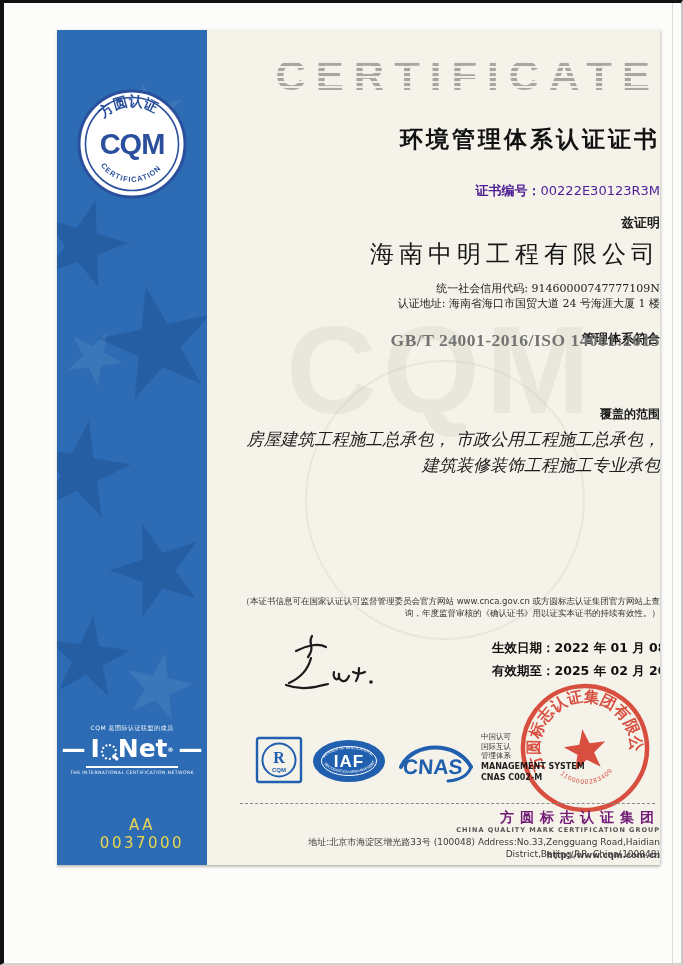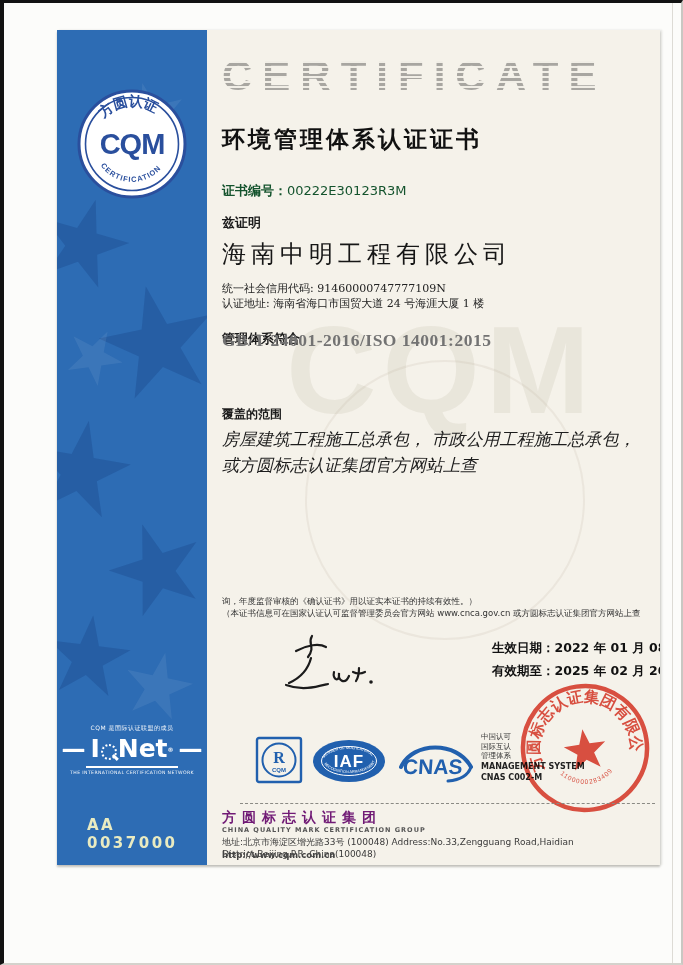--- a/index.html
+++ b/index.html
@@ -36,7 +36,7 @@
   .aa-serial{position:absolute;left:30px;top:786px;width:110px;text-align:left;
     font-size:15px;letter-spacing:2.5px;color:#fef9c3;font-weight:700;opacity:.9;}
   
-  .content{position:absolute;left:165px;right:0;top:0;bottom:0;text-align:left;}
+  .content{position:absolute;left:165px;right:0;top:0;bottom:0;text-align:right;}
   .abs{position:absolute;left:0;right:0;}
   .certwm{top:22px;font-weight:900;font-size:42px;letter-spacing:10px;color:#a8a6a1;
     font-family:"Liberation Sans",sans-serif;white-space:nowrap;}

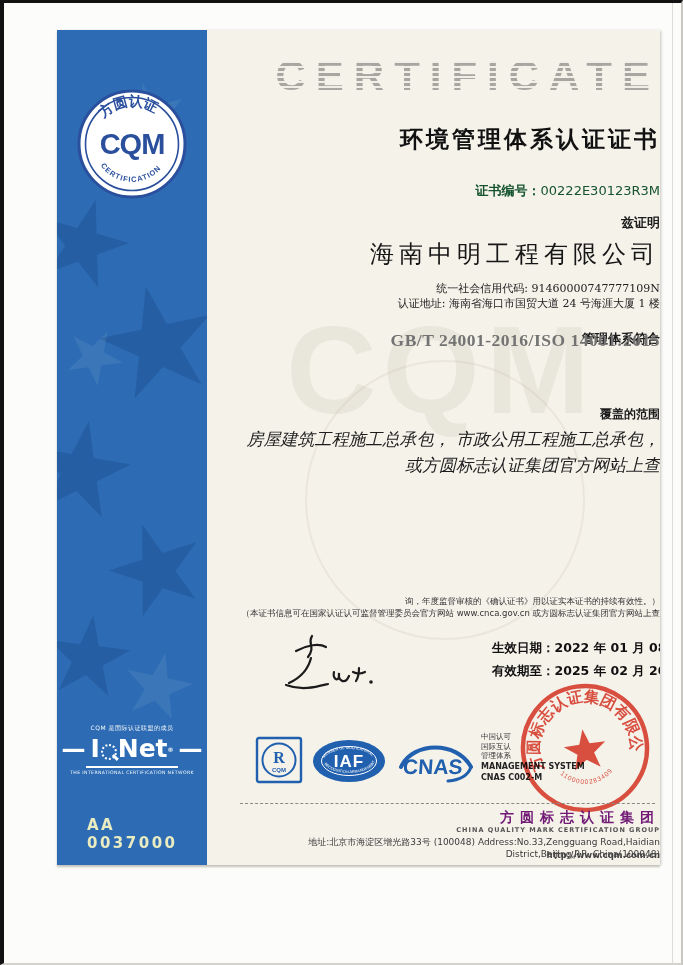--- a/index.html
+++ b/index.html
@@ -43,7 +43,7 @@
   .certwm .stripes{content:"";position:absolute;left:0;right:0;top:-4px;bottom:-4px;
     background:repeating-linear-gradient(180deg,rgba(245,242,234,0) 0 3px,rgba(245,242,234,.95) 3px 5px);}
   .doc-title{top:94px;font-size:23px;font-weight:700;letter-spacing:3px;color:#111;}
-  .certno{top:152px;font-size:13px;color:#14532d;}
+  .certno{top:152px;font-size:13px;color:#4c1d95;}
   .certno .lab{font-weight:700;}
   .certify{top:184px;font-size:13px;font-weight:700;}
   .company{top:208px;font-size:24px;letter-spacing:5px;font-family:"DejaVu Serif",serif;color:#161616;}

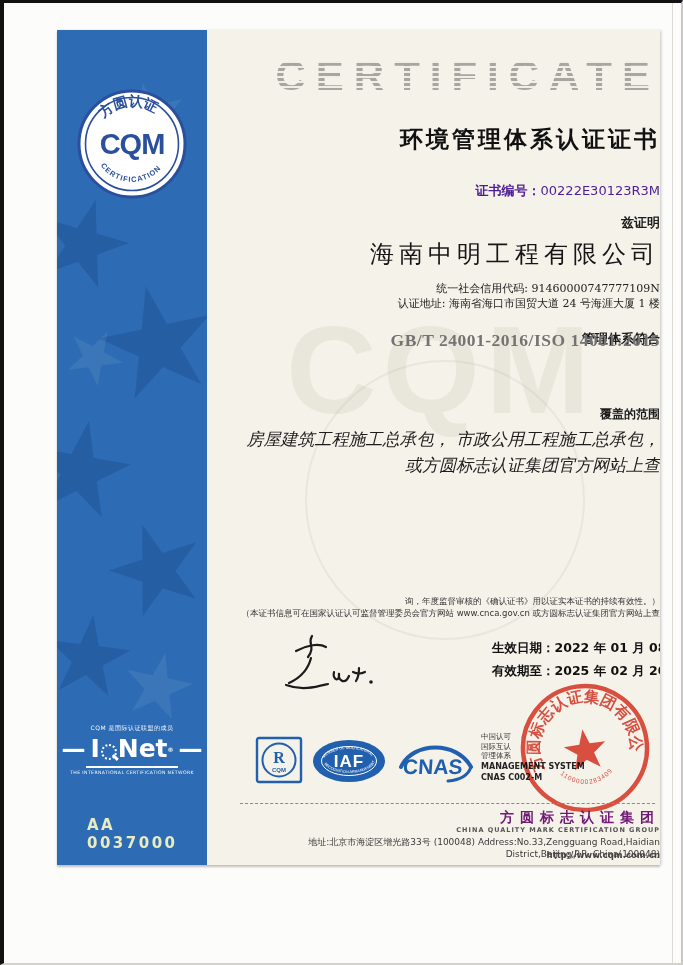--- a/index.html
+++ b/index.html
@@ -156,7 +156,7 @@
 
       <div class="abs scope-title">覆盖的范围</div>
       <div class="abs scope1">房屋建筑工程施工总承包， 市政公用工程施工总承包，</div>
-      <div class="abs scope2">或方圆标志认证集团官方网站上查</div>
+      <div class="abs scope2">建筑装修装饰工程施工专业承包</div>
 
       <div class="abs note">
         <div>询，年度监督审核的《确认证书》用以证实本证书的持续有效性。）</div>

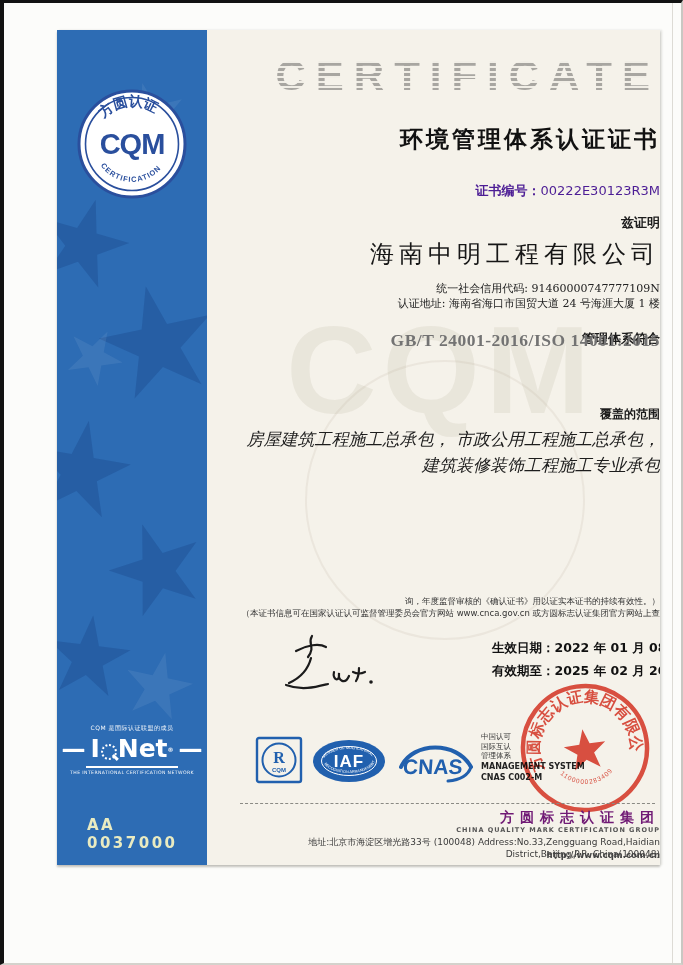--- a/index.html
+++ b/index.html
@@ -159,8 +159,8 @@
       <div class="abs scope2">建筑装修装饰工程施工专业承包</div>
 
       <div class="abs note">
+        <div>（本证书信息可在国家认证认可监督管理委员会官方网站 www.cnca.gov.cn 或方圆标志认证集团官方网站上查</div>
         <div>询，年度监督审核的《确认证书》用以证实本证书的持续有效性。）</div>
-        <div>（本证书信息可在国家认证认可监督管理委员会官方网站 www.cnca.gov.cn 或方圆标志认证集团官方网站上查</div>
       </div>
     </div>
 

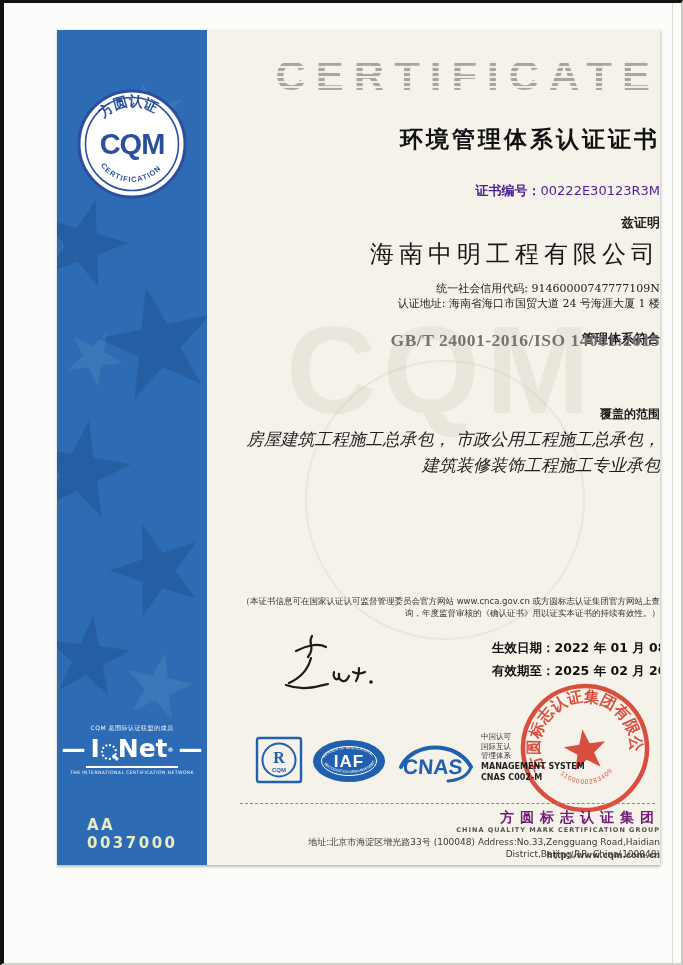--- a/index.html
+++ b/index.html
@@ -33,8 +33,8 @@
   .iqnet .reg{font-size:6px;vertical-align:top;margin-top:2px;}
   .iqnet .bar{width:92px;height:2px;background:#fff;margin:3px auto 2px auto;}
   .iqnet .tagline{font-size:4.6px;letter-spacing:.4px;opacity:.95;}
-  .aa-serial{position:absolute;left:30px;top:786px;width:110px;text-align:left;
-    font-size:15px;letter-spacing:2.5px;color:#fef9c3;font-weight:700;opacity:.9;}
+  .aa-serial{position:absolute;left:30px;top:786px;width:110px;text-align:center;
+    font-size:15px;letter-spacing:2.5px;color:#fde047;font-weight:400;opacity:.9;}
   
   .content{position:absolute;left:165px;right:0;top:0;bottom:0;text-align:right;}
   .abs{position:absolute;left:0;right:0;}

